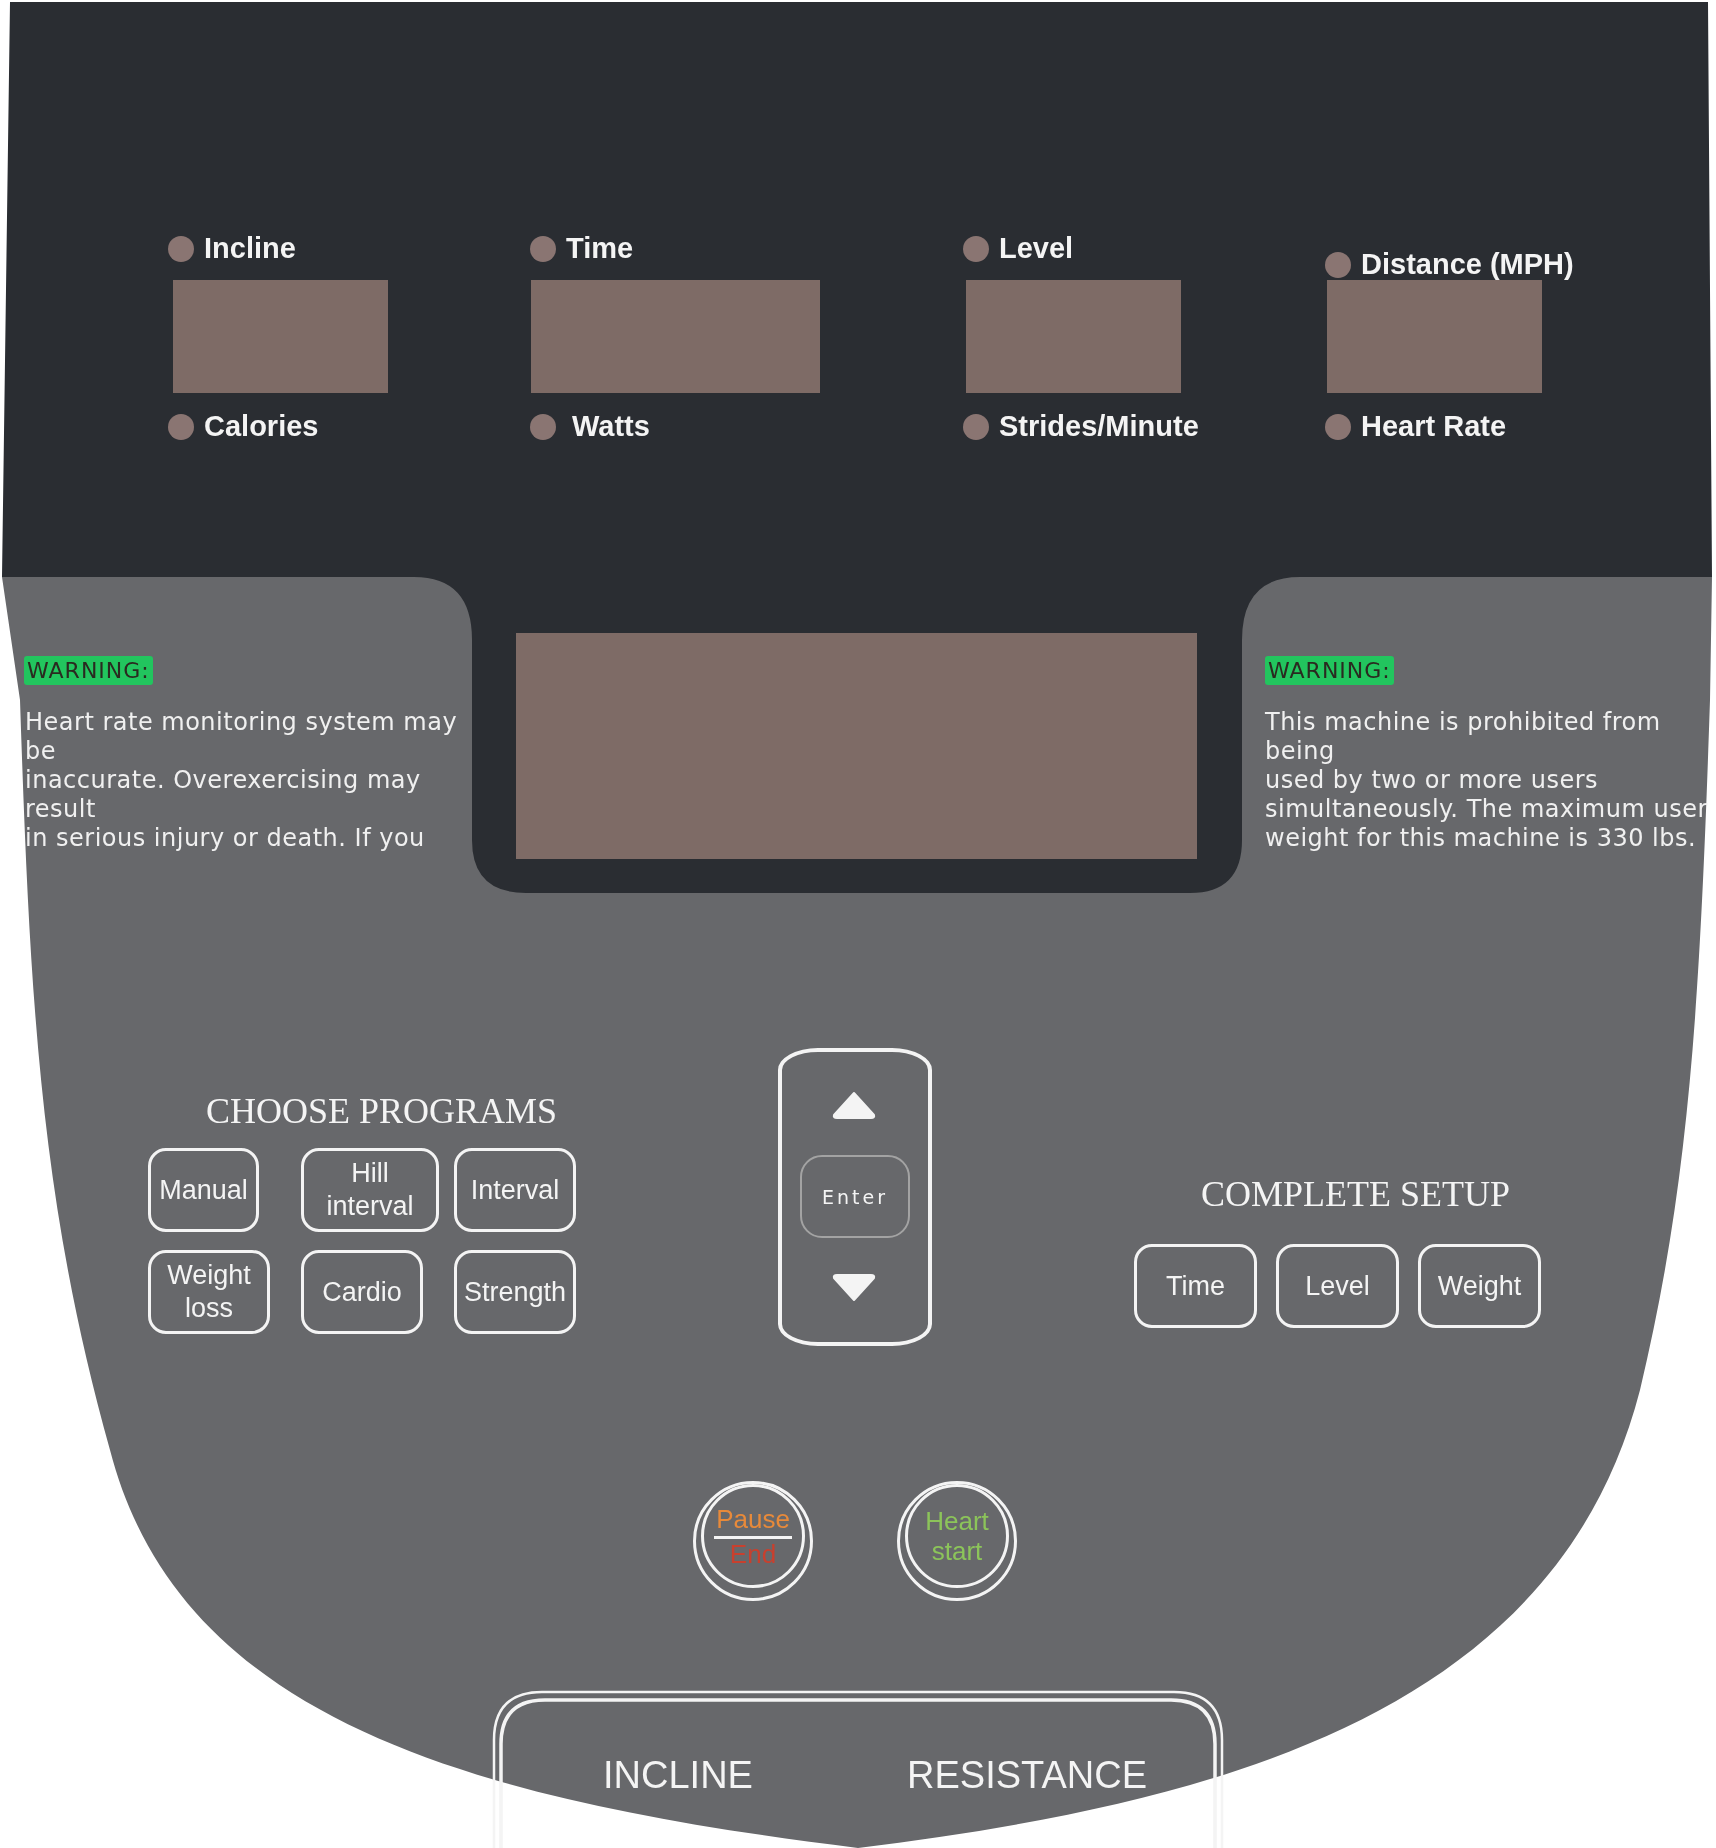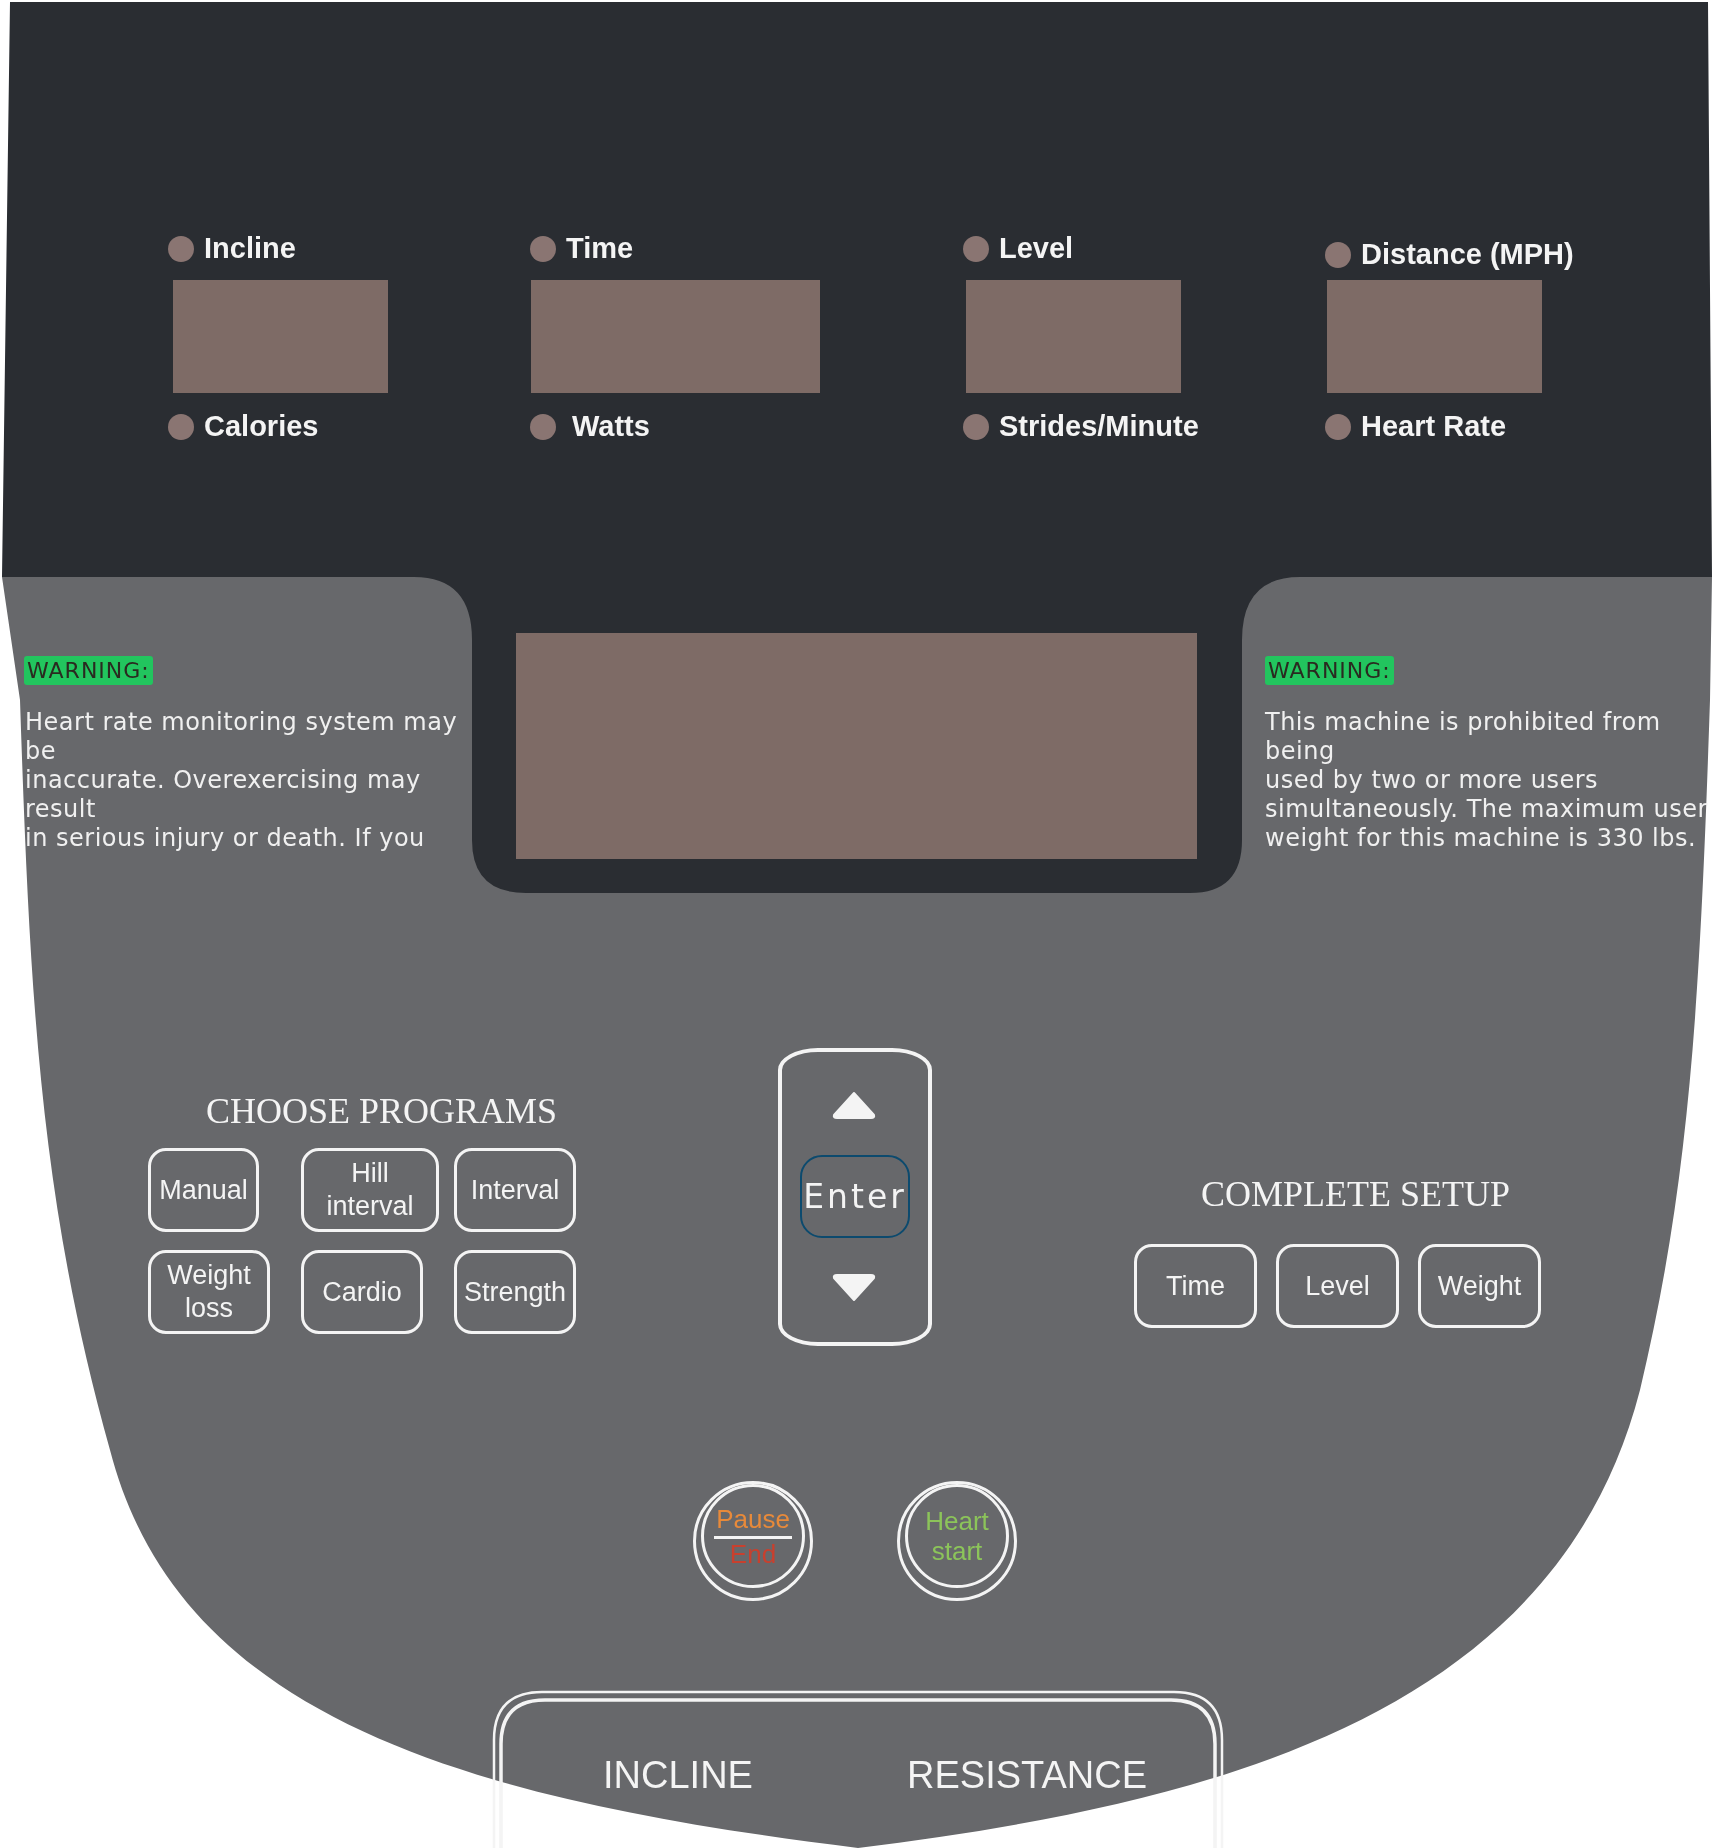--- a/index.html
+++ b/index.html
@@ -41,7 +41,7 @@
   <span class="led"></span>
   <span class="led-label">Level</span>
 </div>
-<div class="abs" style="left:1325px;top:240px;display:flex;align-items:center;gap:10px;">
+<div class="abs" style="left:1325px;top:250px;display:flex;align-items:center;gap:10px;">
   <span class="led"></span>
   <span class="led-label">Distance (MPH)</span>
 </div>

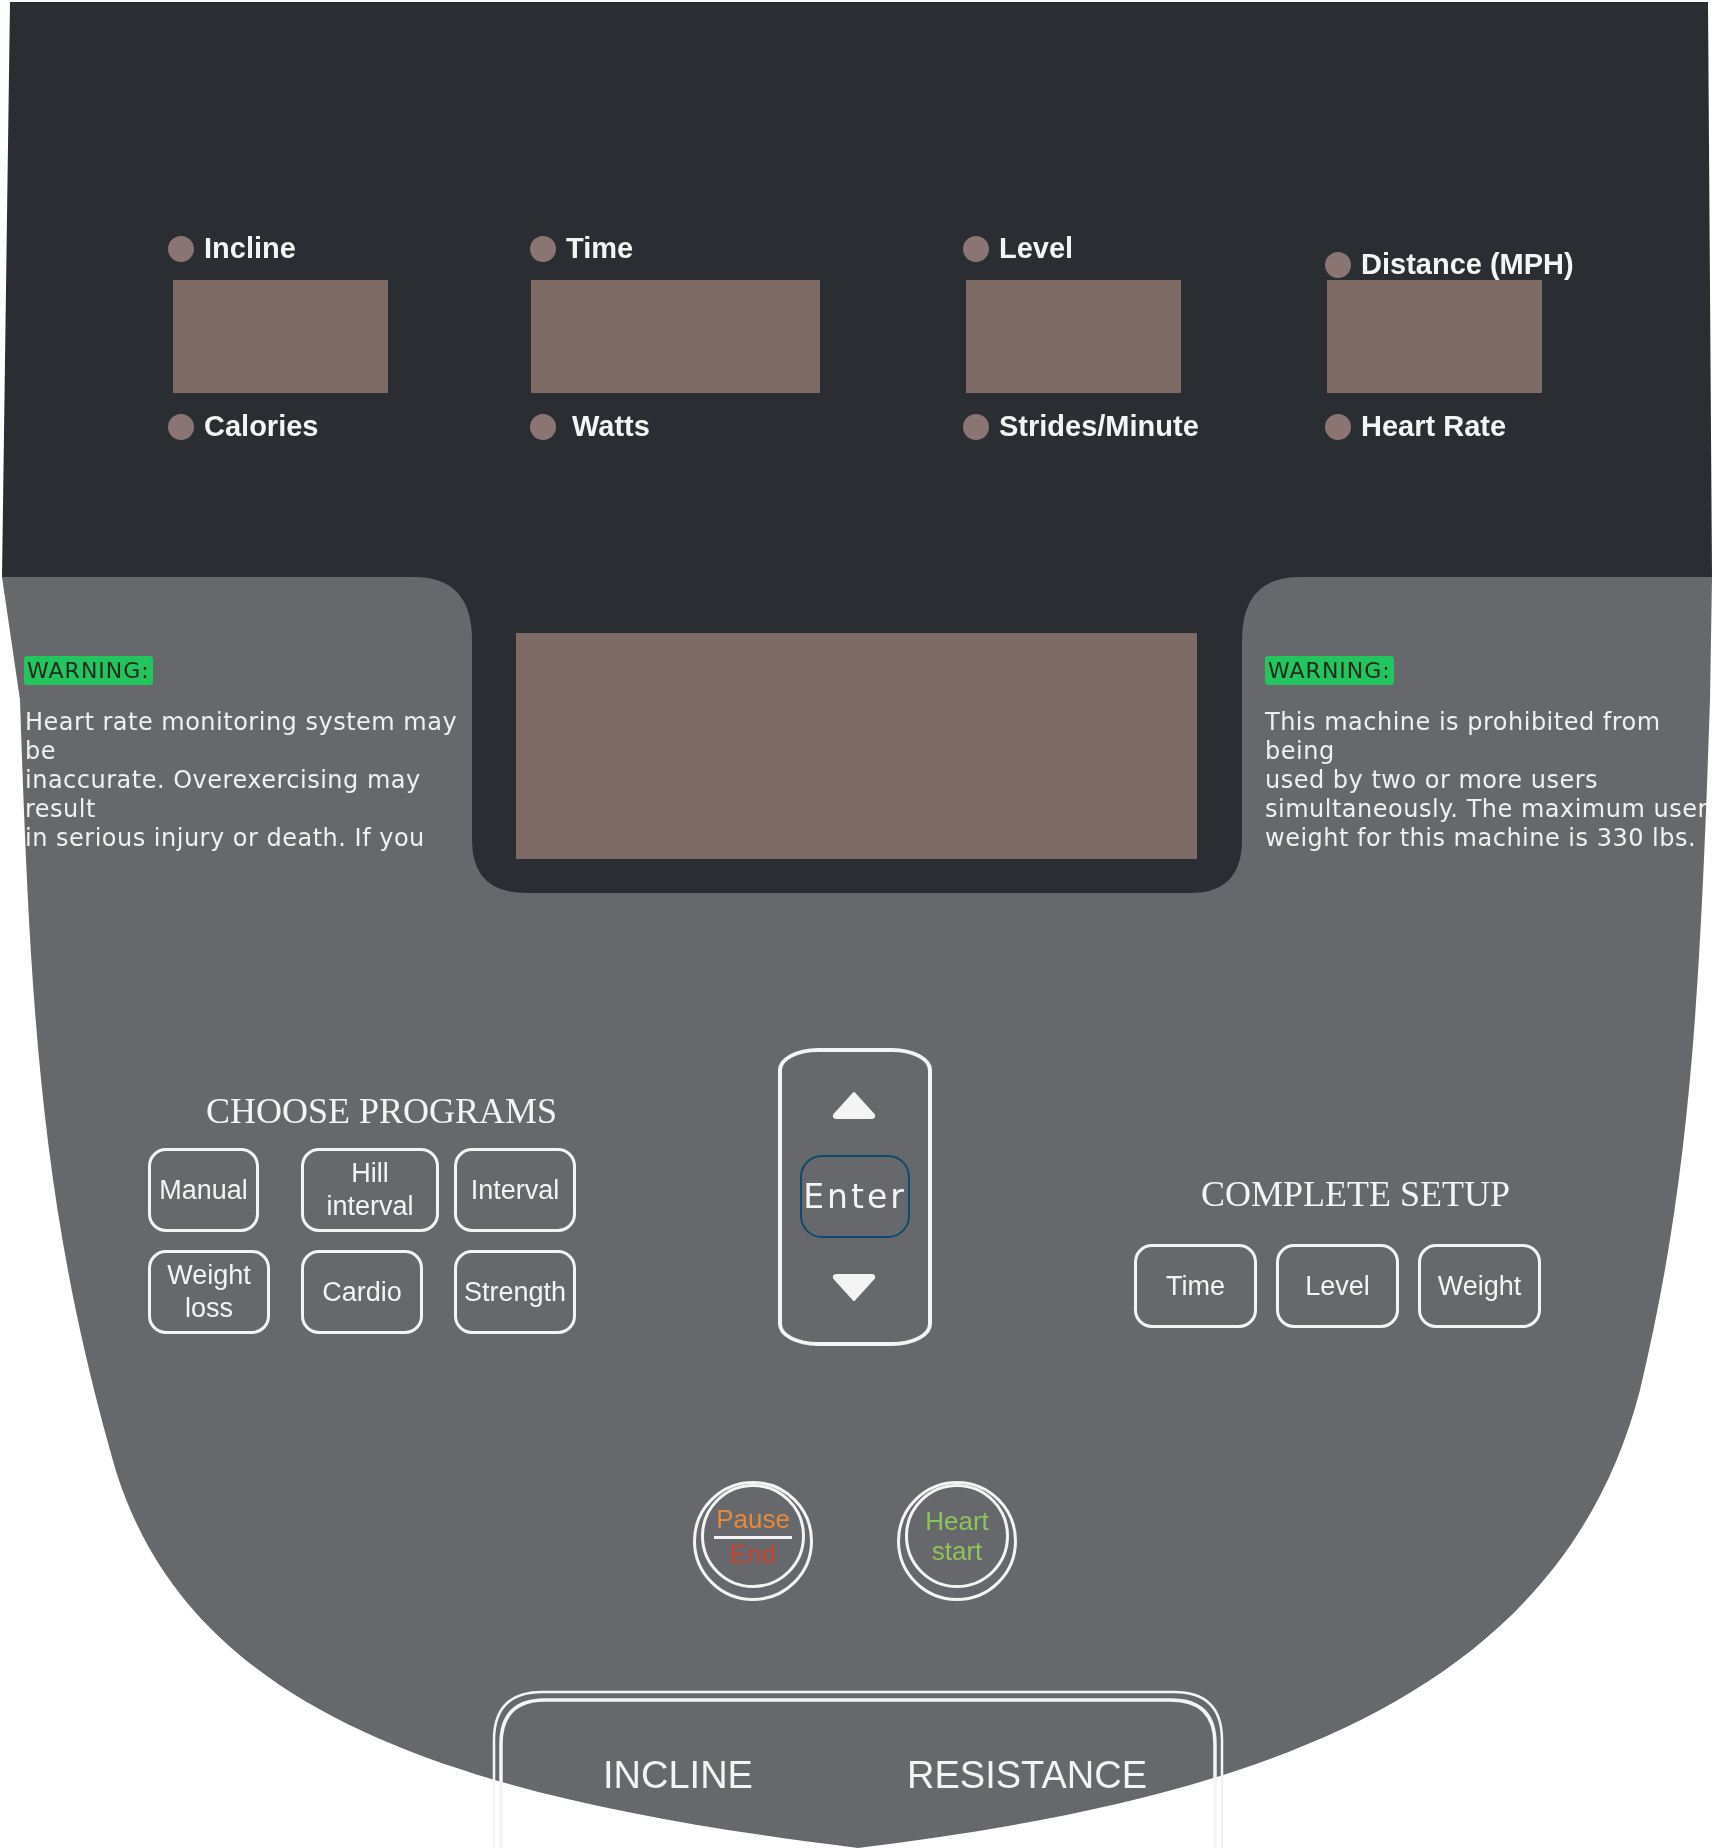--- a/index.html
+++ b/index.html
@@ -14,7 +14,7 @@
   .heading { color:#f4f4f4; font-size:36px; white-space:nowrap;font-family:Liberation Serif, serif; }
   .prog-btn { border:3px solid #f4f4f4; border-radius:18px; color:#f4f4f4; font-size:27px; display:flex; align-items:center; justify-content:center; text-align:center; line-height:33px; box-sizing:border-box; cursor:pointer; }
   .enter-pad { border:4px solid #f4f4f4; border-radius:40px / 22px; box-sizing:border-box; }
-  .enter-btn { border:2px solid #0c4a6e; border-radius:22px; color:#f4f4f4; font-family:"DejaVu Sans", sans-serif; font-size:33px; letter-spacing:3px; display:flex; align-items:center; justify-content:center; box-sizing:border-box; cursor:pointer; }
+  .enter-btn { border:2px solid #a3a3a3; border-radius:22px; color:#f4f4f4; font-family:"DejaVu Sans", sans-serif; font-size:19px; letter-spacing:3px; display:flex; align-items:center; justify-content:center; box-sizing:border-box; cursor:pointer; }
   .round-btn { width:120px; height:120px; border-radius:50%; border:3px solid #f4f4f4; box-sizing:border-box; display:flex; align-items:flex-start; justify-content:center; cursor:pointer; }
   .round-inner { width:104px; height:104px; border-radius:50%; border:3px solid #f4f4f4; box-sizing:border-box; display:flex; flex-direction:column; align-items:center; justify-content:center; font-size:26px; line-height:30px; }
   .bottom-label { color:#f4f4f4; font-size:38px; white-space:nowrap; }

